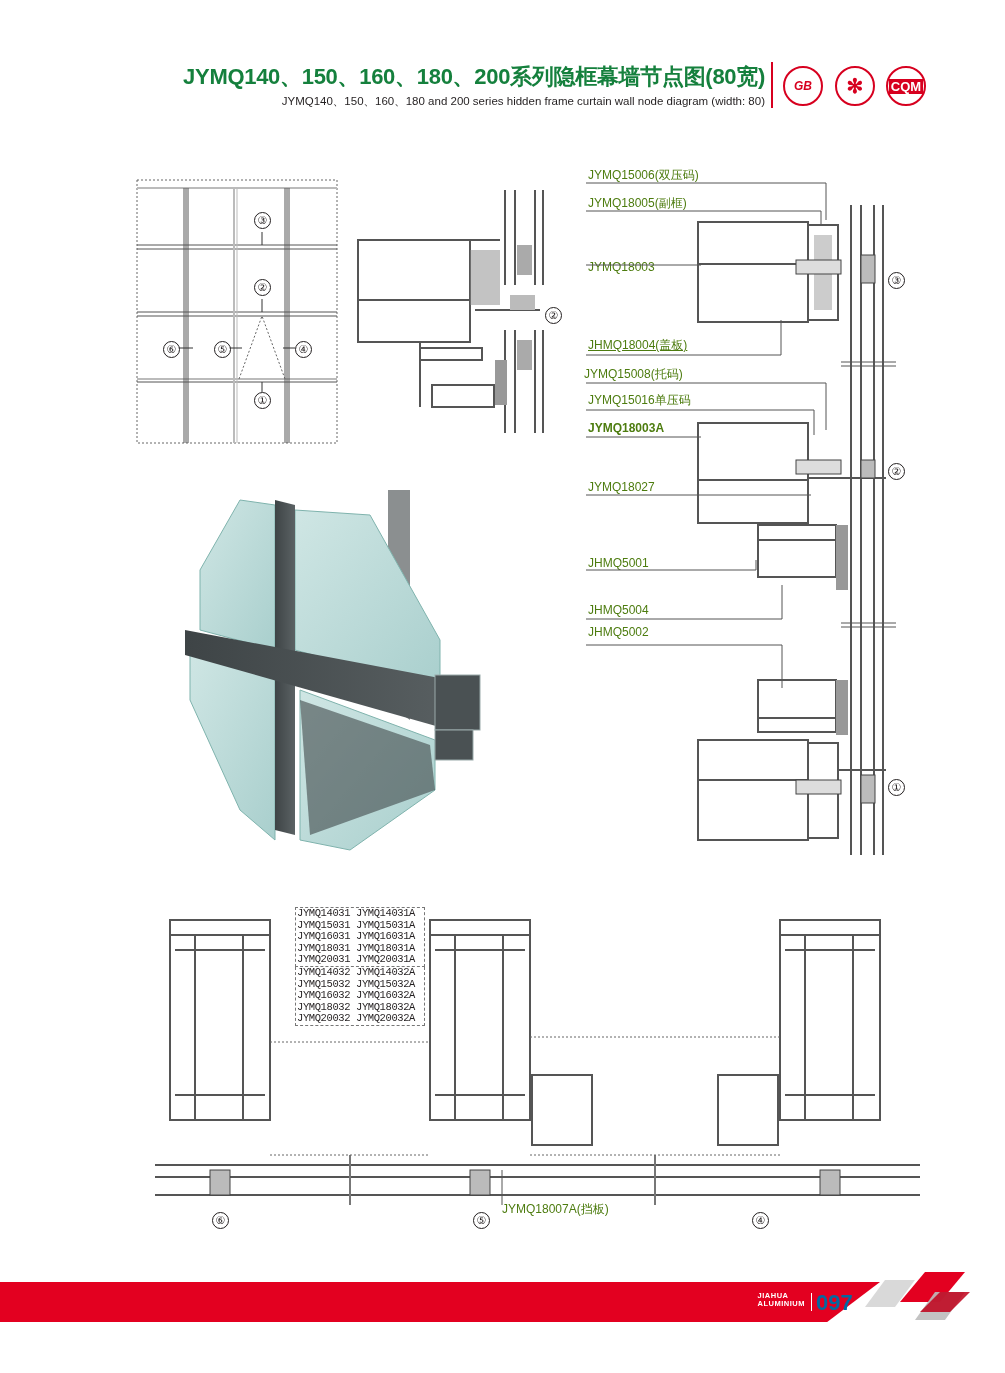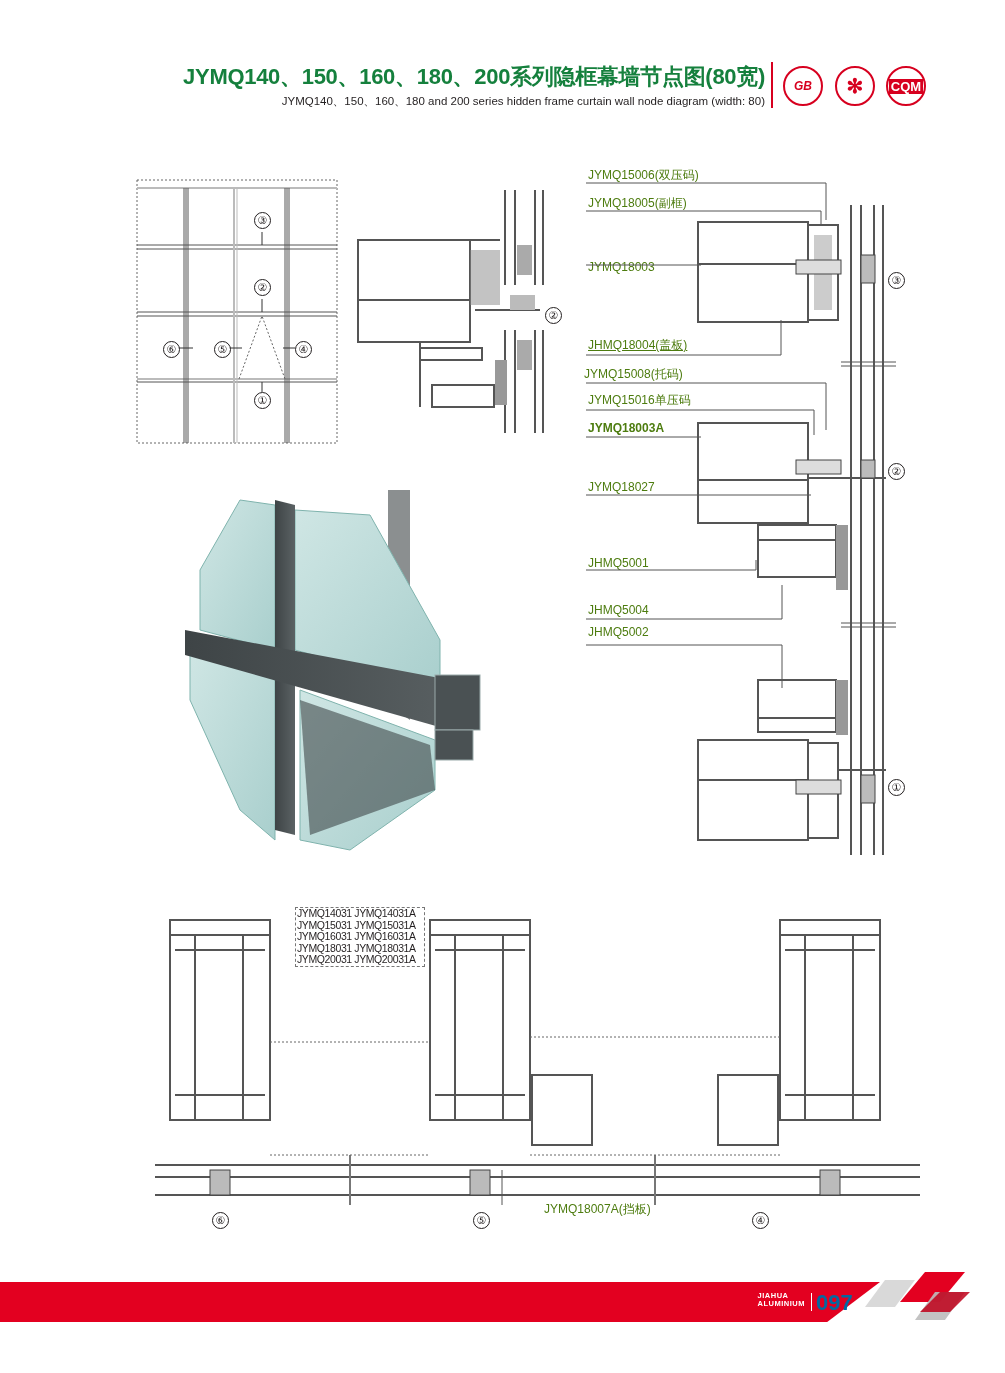--- a/index.html
+++ b/index.html
@@ -15,7 +15,7 @@
   .brand { position:absolute; right:200px; top:1292px; color:#fff; text-align:left; font-size:7.5px; line-height:8px; font-weight:bold; letter-spacing:0.5px; }
   .page-num { position:absolute; left:816px; top:1290px; color:#0369a1; font-size:22px; font-weight:bold; }
   .page-div { position:absolute; left:811px; top:1293px; width:1px; height:18px; background:#fff; }
-  .parts-box { position:absolute; left:295px; top:907px; width:130px; font-size:10.5px; line-height:11.6px; color:#231f20; letter-spacing:-0.4px; }
+  .parts-box { position:absolute; left:295px; top:907px; width:130px; font-size:10.5px; line-height:11.6px; color:#231f20; letter-spacing:-0.4px;font-family:Liberation Mono, monospace; }
   .parts-box .grp { border:1px dashed #777; padding:0 1px; }
 </style>
 </head>

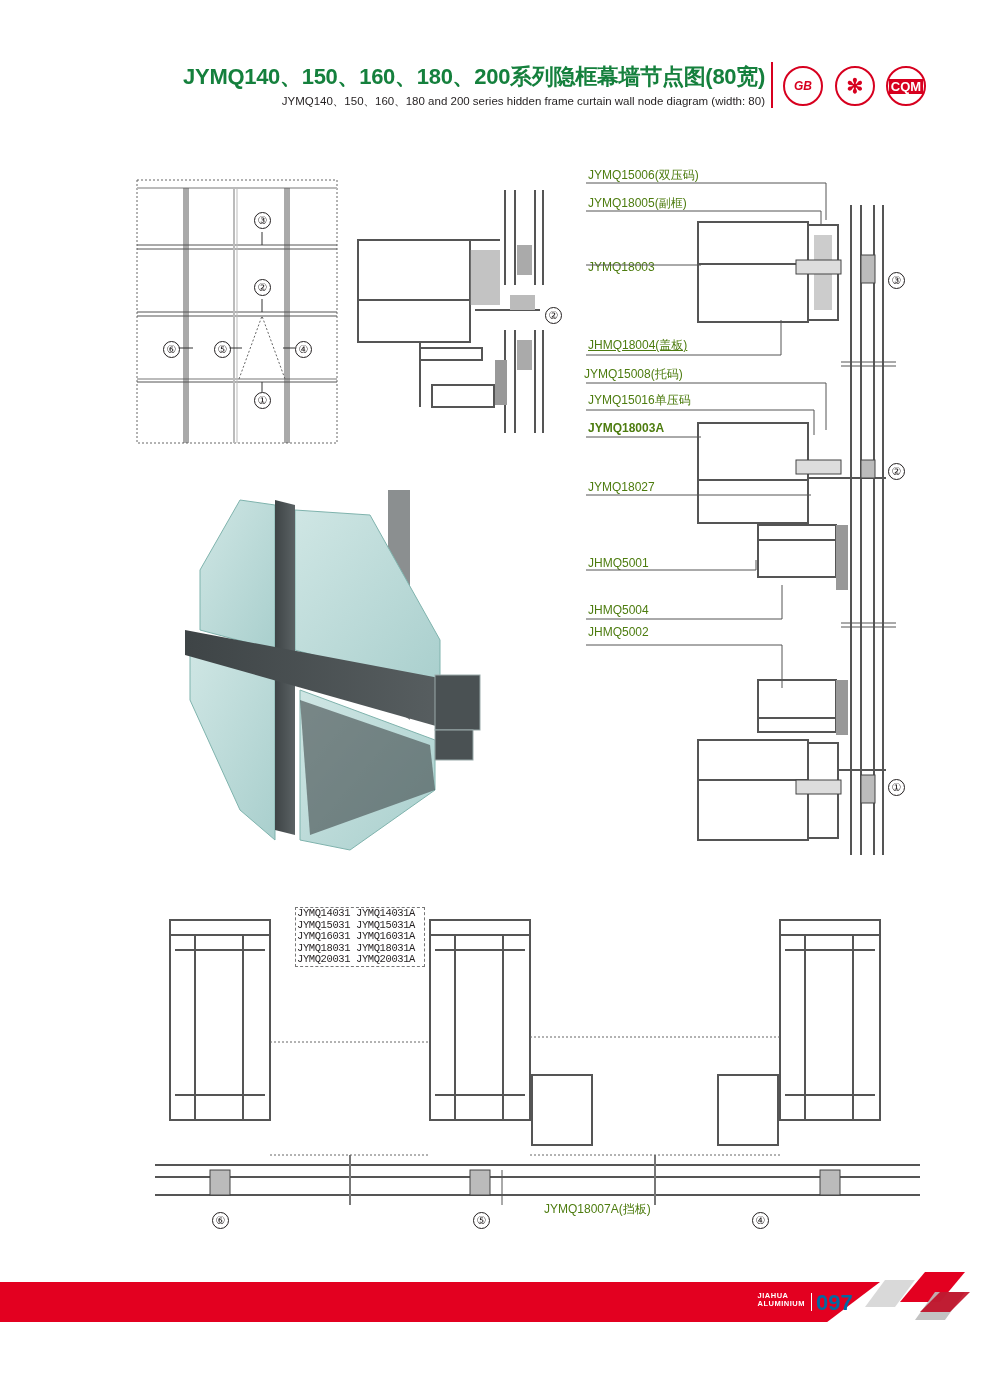--- a/index.html
+++ b/index.html
@@ -259,6 +259,13 @@
     <div>JYMQ18031 JYMQ18031A</div>
     <div>JYMQ20031 JYMQ20031A</div>
   </div>
+  <div class="grp" style="border-top:none;">
+    <div>JYMQ14032 JYMQ14032A</div>
+    <div>JYMQ15032 JYMQ15032A</div>
+    <div>JYMQ16032 JYMQ16032A</div>
+    <div>JYMQ18032 JYMQ18032A</div>
+    <div>JYMQ20032 JYMQ20032A</div>
+  </div>
 </div>
 
 <div class="lbl" style="left:544px;top:1202px;">JYMQ18007A(挡板)</div>

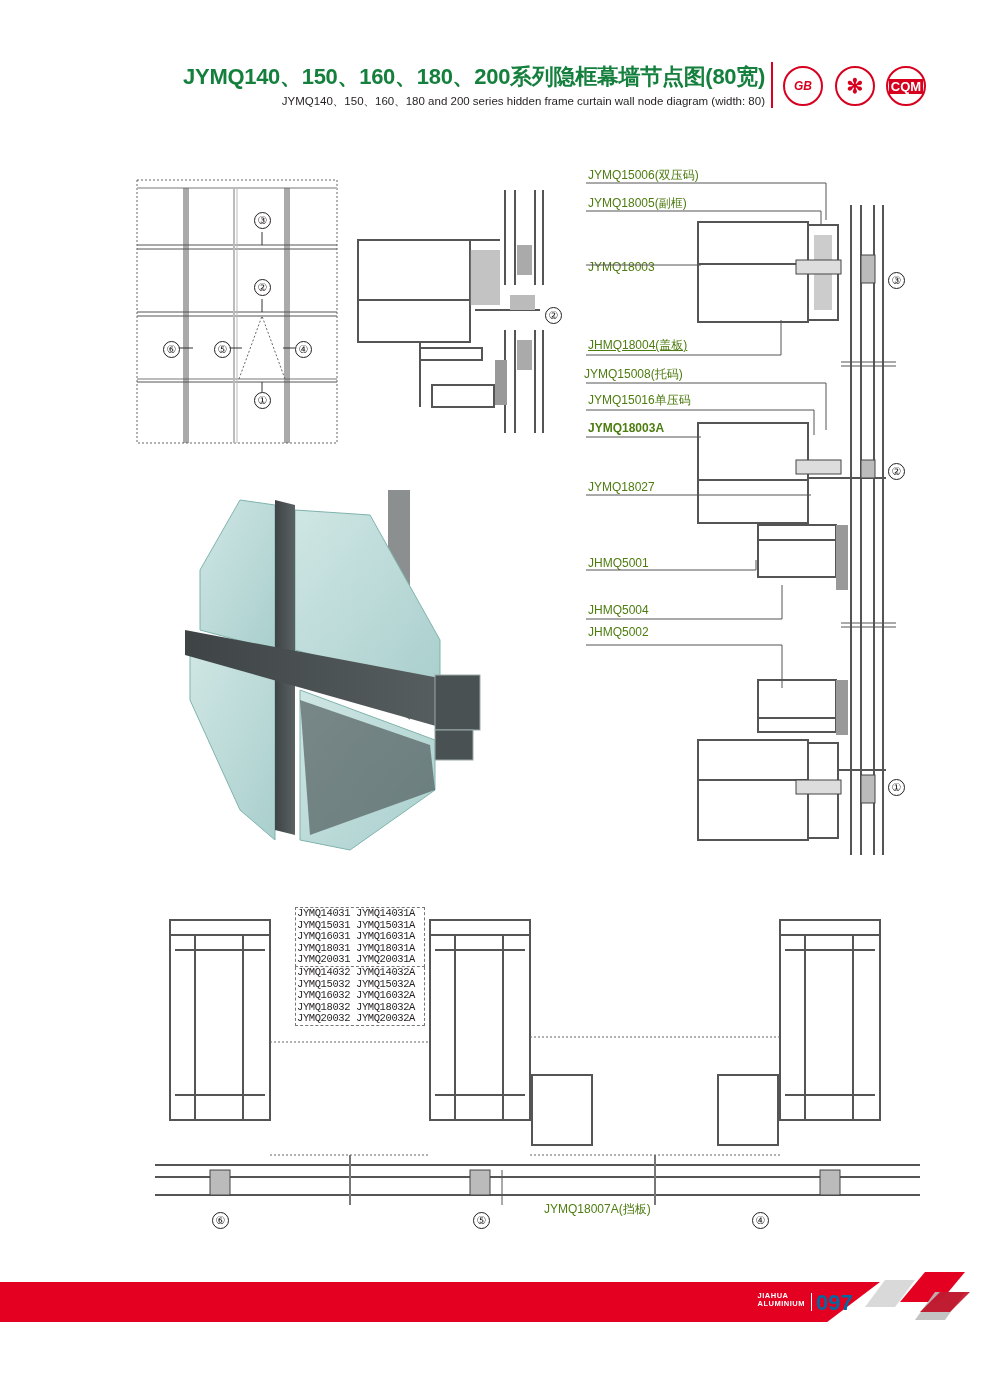--- a/index.html
+++ b/index.html
@@ -268,7 +268,7 @@
   </div>
 </div>
 
-<div class="lbl" style="left:544px;top:1202px;">JYMQ18007A(挡板)</div>
+<div class="lbl" style="left:502px;top:1202px;">JYMQ18007A(挡板)</div>
 <div class="circ" style="left:212px;top:1212px;">⑥</div>
 <div class="circ" style="left:473px;top:1212px;">⑤</div>
 <div class="circ" style="left:752px;top:1212px;">④</div>

